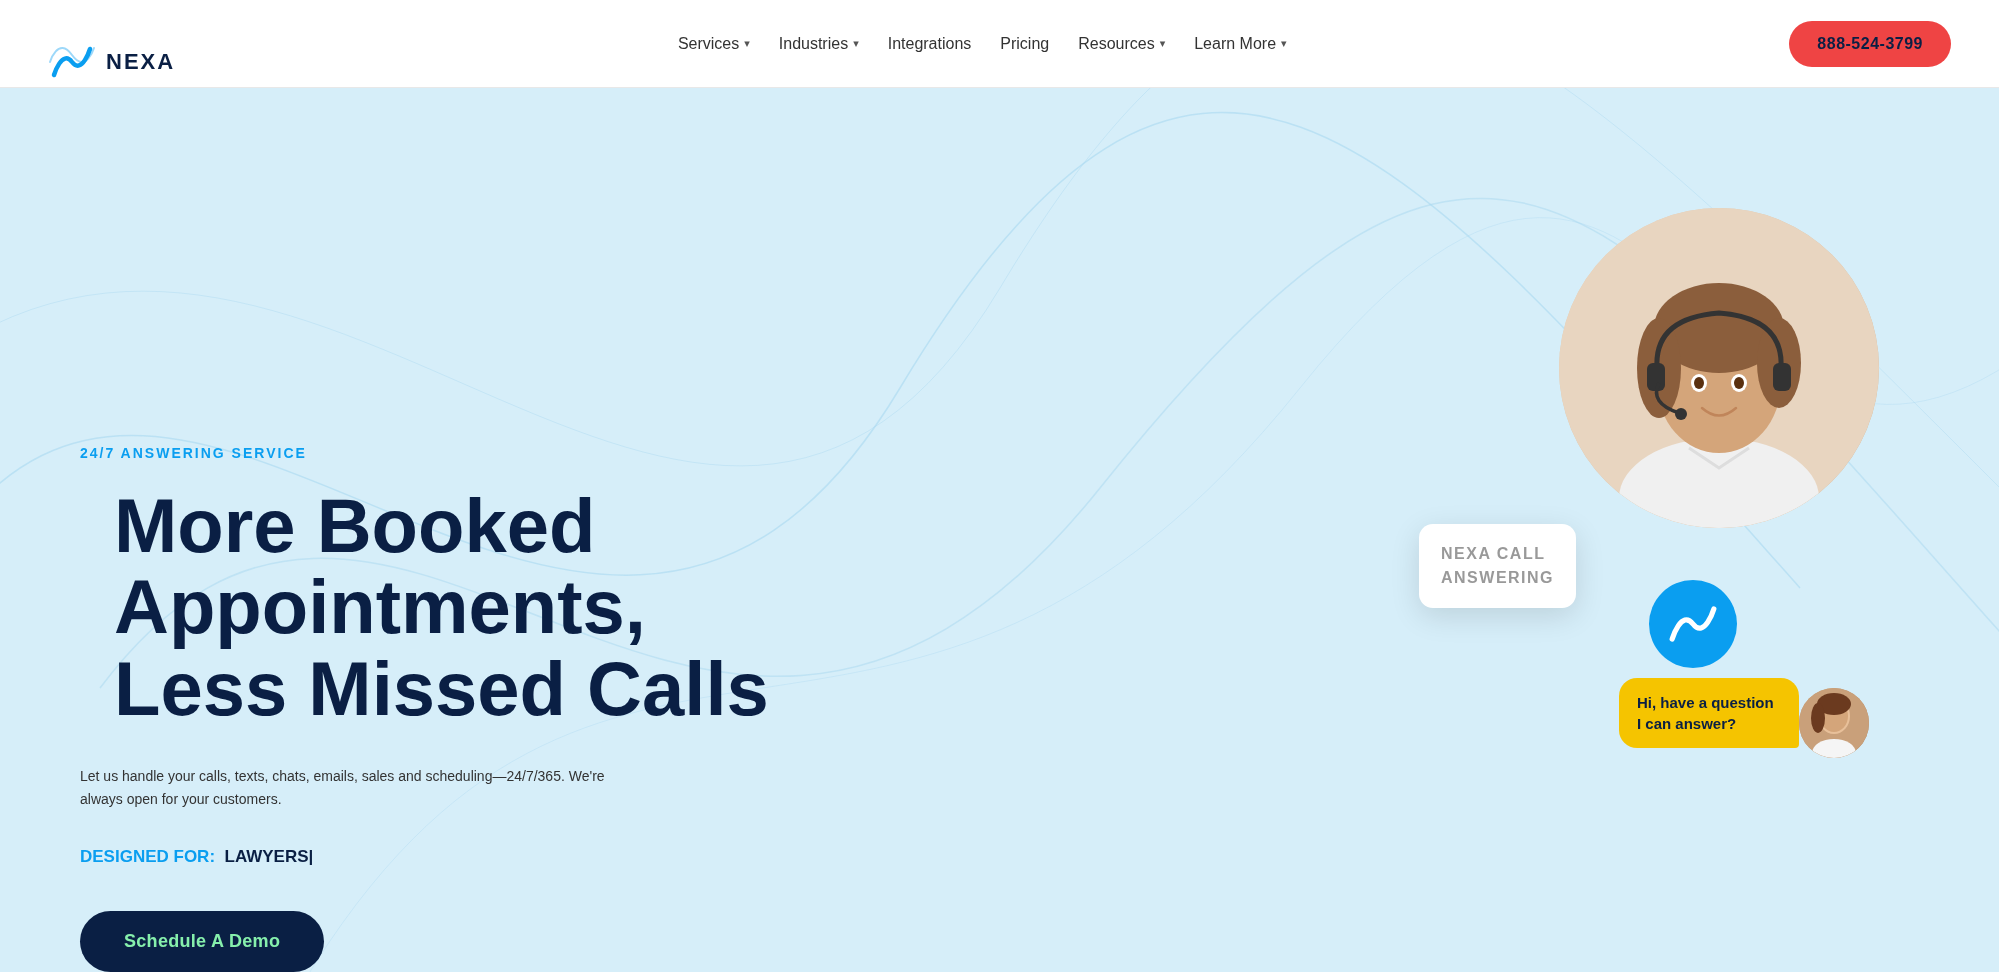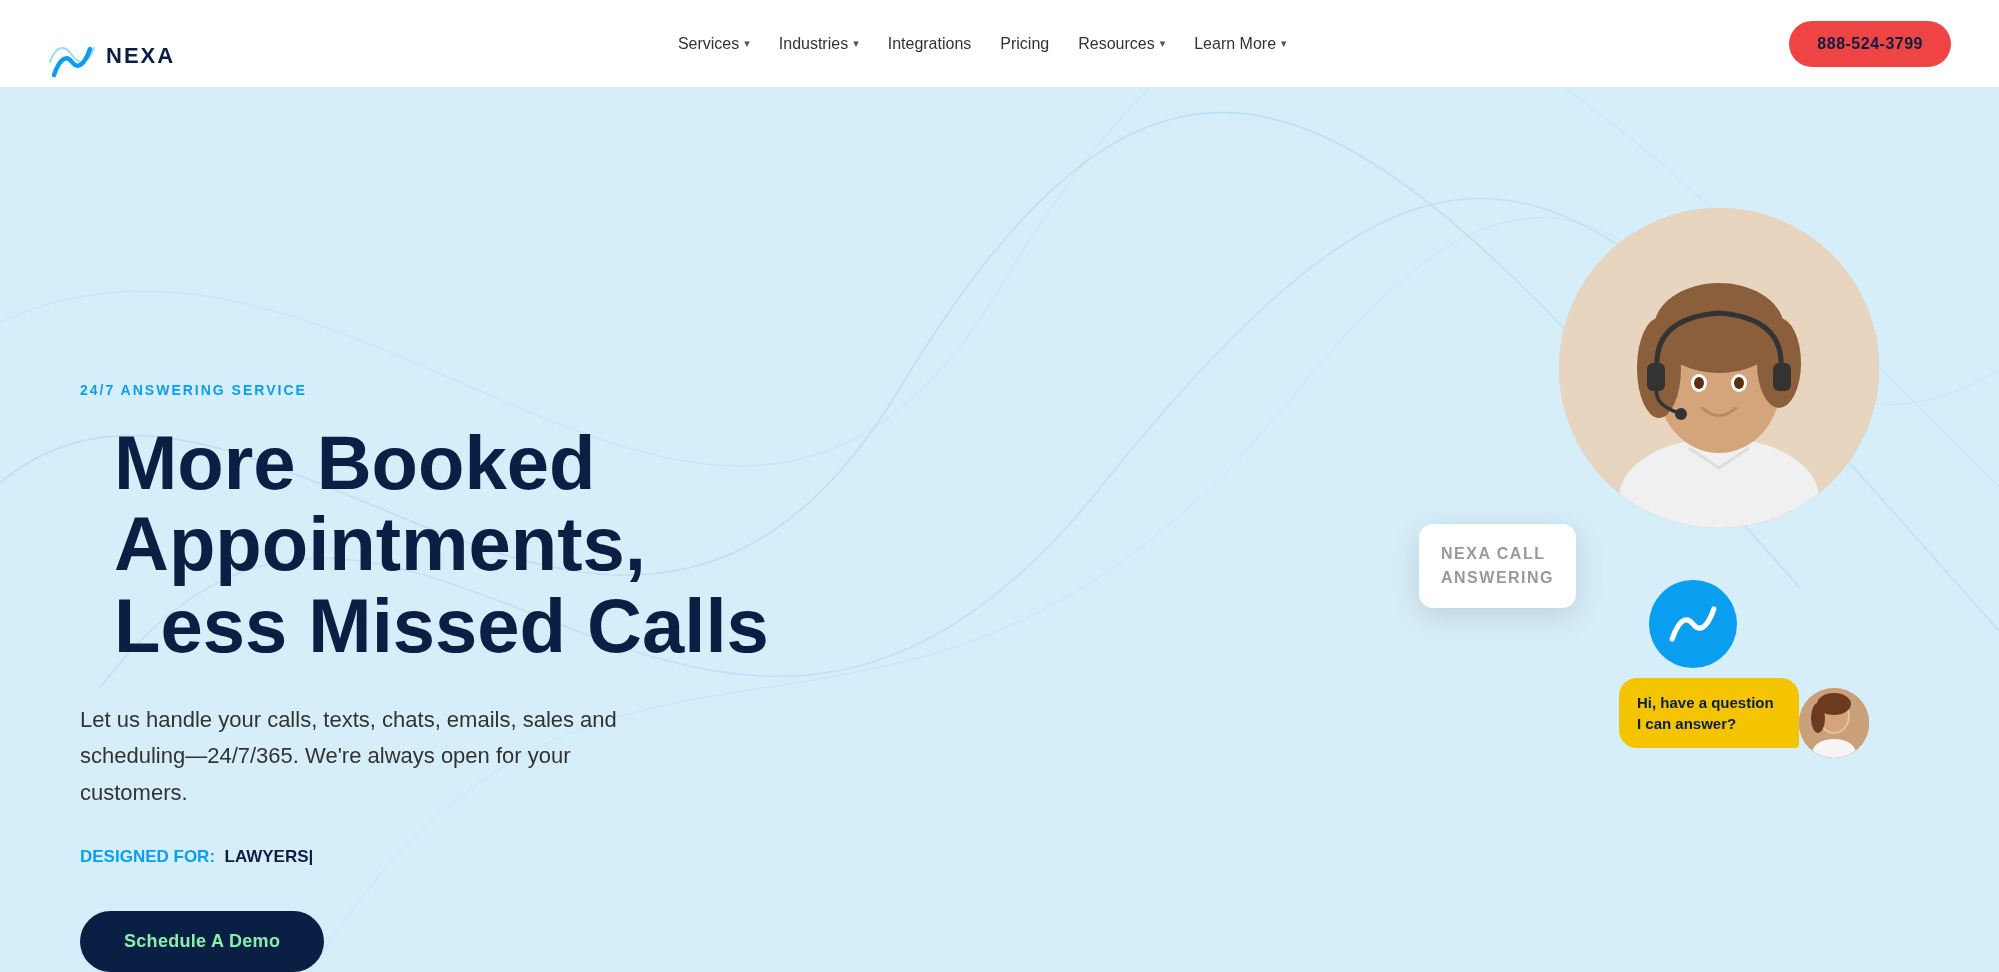--- a/index.html
+++ b/index.html
@@ -19,6 +19,7 @@
     }
     .nav-logo {
       display: flex;
+      align-items: center;
       gap: 10px;
       text-decoration: none;
       margin-top: 36px;

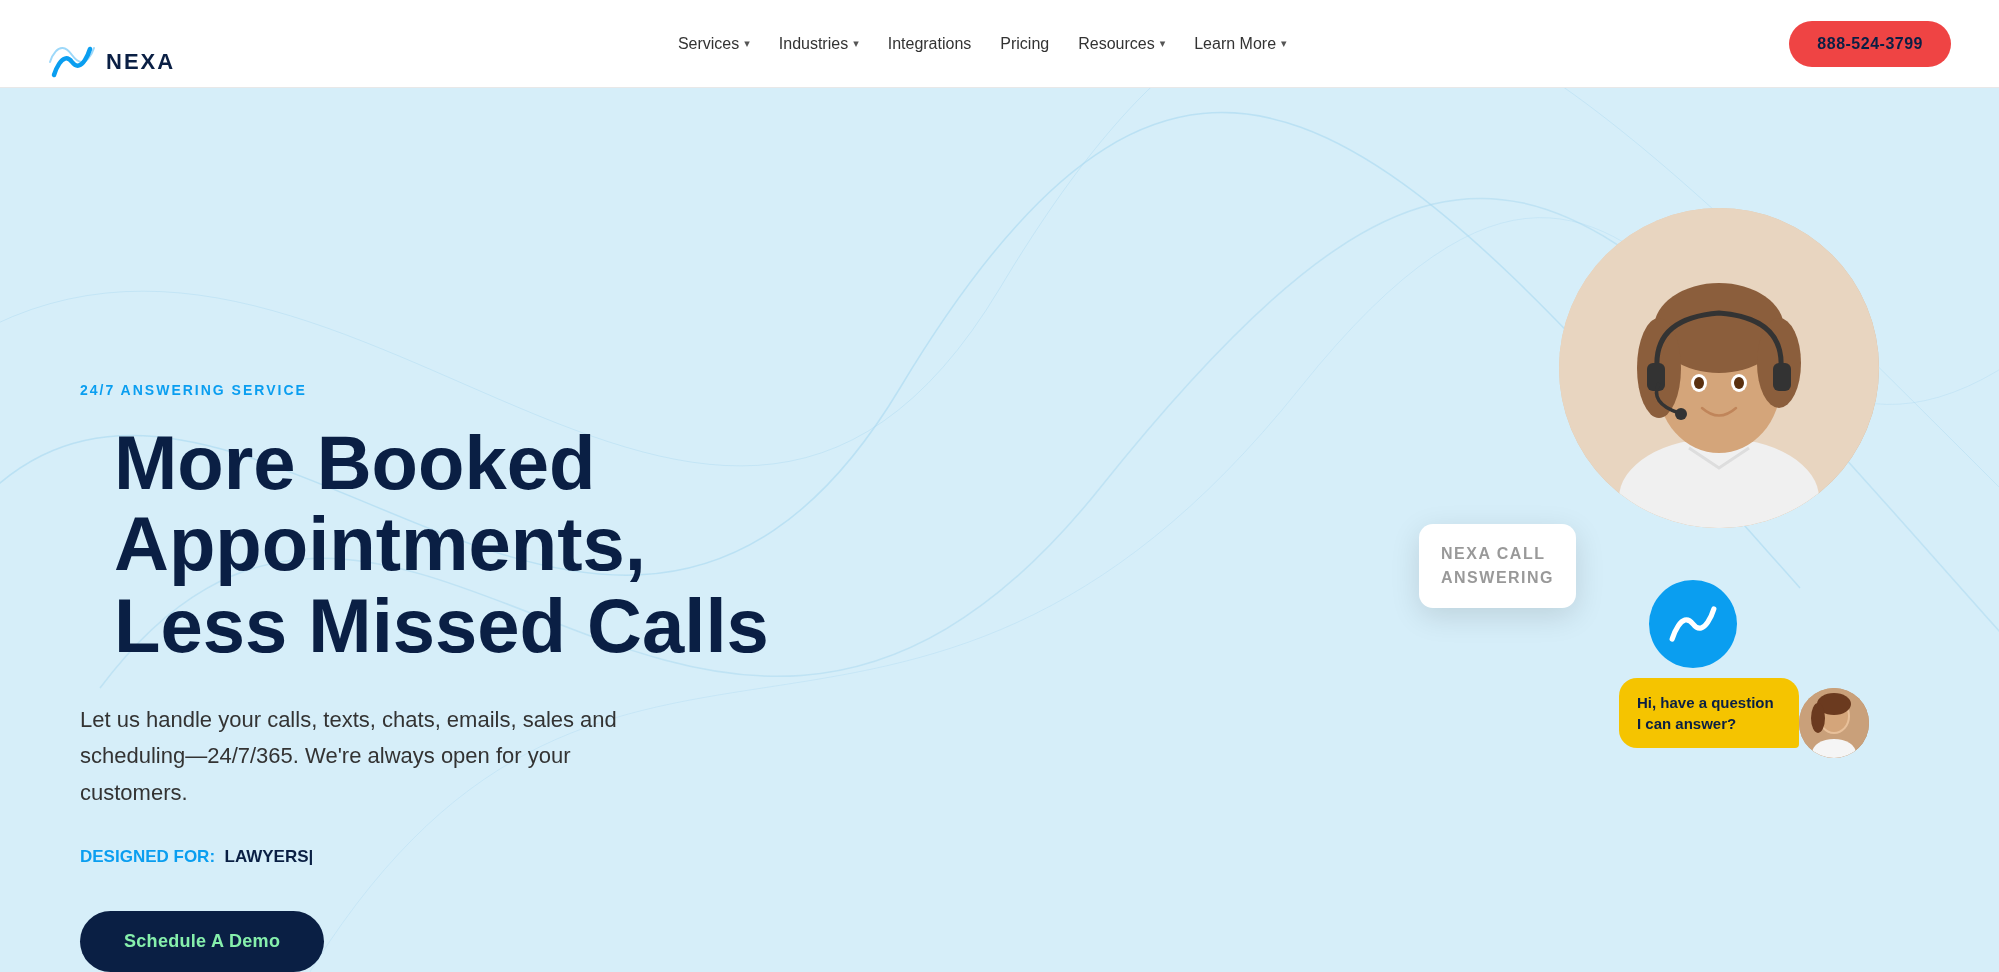--- a/index.html
+++ b/index.html
@@ -109,7 +109,7 @@
       margin-left: 34px;
     }
     .hero-subtext {
-      font-size: 22px;
+      font-size: 14px;
       color: #333;
       line-height: 1.65;
       max-width: 540px;

